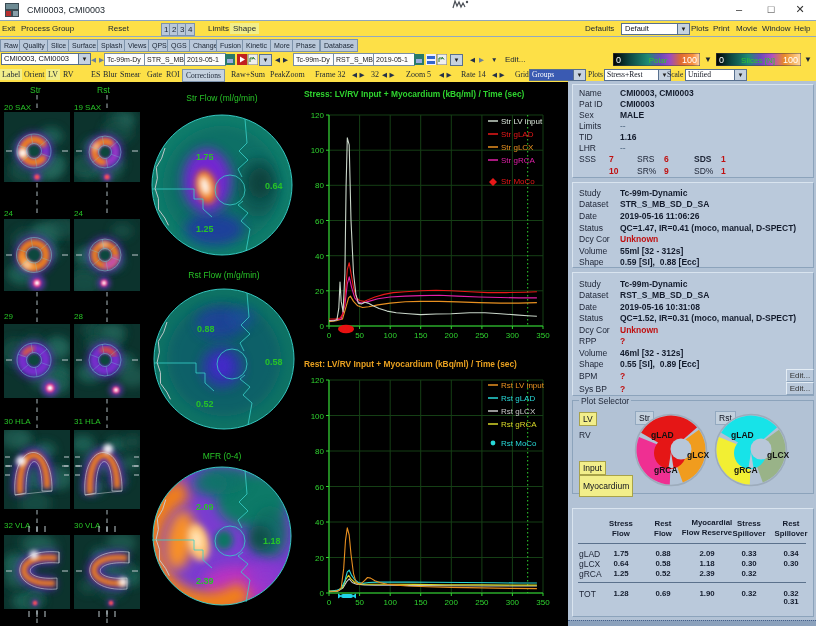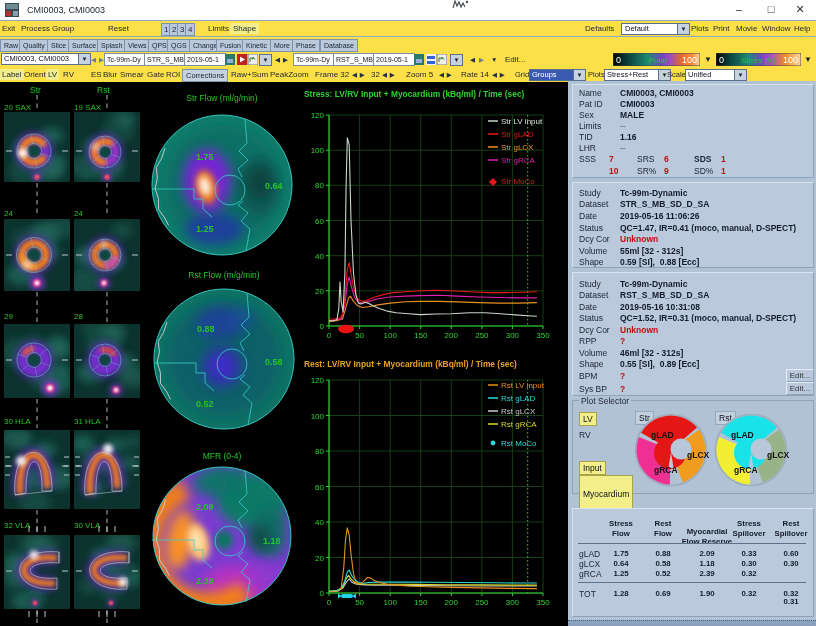--- a/index.html
+++ b/index.html
@@ -166,7 +166,7 @@
     <div class="mi" style="left:804px;">▼</div>
   </div>
 
-  <div class="mrow" style="top:46px;">
+  <div class="mrow" style="top:46px;font-family:Liberation Serif, serif;">
     <div class="mi yl" style="left:0px;padding:0 2px;">Label</div>
     <div class="mi" style="left:24px;">Orient</div>
     <div class="mi yl" style="left:46px;padding:0 2px;">LV</div>

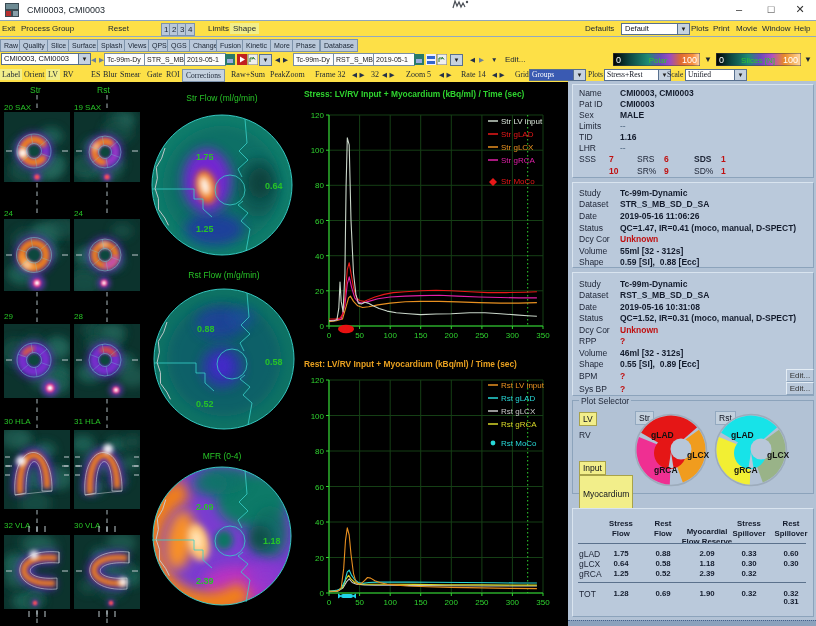--- a/index.html
+++ b/index.html
@@ -837,7 +837,7 @@
     <div class="abs yl" style="left:6px;top:11px;padding:1px 3px;border:1px solid #a8a24a;">LV</div>
     <div class="row" style="top:29px;">RV</div>
     <div class="abs yl" style="left:6px;top:60px;padding:1px 3px;border:1px solid #a8a24a;">Input</div>
-    <div class="abs yl" style="left:6px;top:74px;padding:13px 3px;border:1px solid #a8a24a;">Myocardium</div>
+    <div class="abs yl" style="left:6px;top:74px;padding:5px 3px;border:1px solid #a8a24a;">Myocardium</div>
     <div class="abs" style="left:62px;top:10px;background:#c3d0dd;border:1px solid #93a9c0;padding:1px 3px;">Str</div>
     <div class="abs" style="left:142px;top:10px;background:#c3d0dd;border:1px solid #93a9c0;padding:1px 3px;">Rst</div>
     <svg class="abs" style="left:60px;top:8px;" width="160" height="80" viewBox="0 0 160 80">

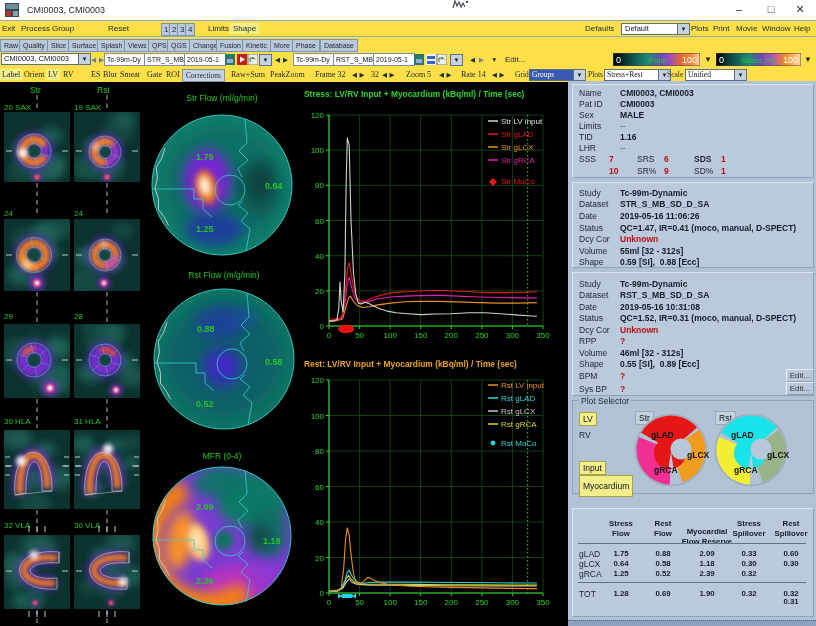--- a/index.html
+++ b/index.html
@@ -870,7 +870,7 @@
   <div class="sect" style="top:427px;height:107px;">
     <div class="tc" style="left:48px;top:10px;">Stress<br>Flow</div>
     <div class="tc" style="left:90px;top:10px;">Rest<br>Flow</div>
-    <div class="tc" style="left:134px;top:18px;">Myocardial<br>Flow Reserve</div>
+    <div class="tc" style="left:134px;top:9px;text-align:right;">Myocardial<br>Flow Reserve</div>
     <div class="tc pur" style="left:176px;top:10px;">Stress<br>Spillover</div>
     <div class="tc pur" style="left:218px;top:10px;">Rest<br>Spillover</div>
     <div class="abs" style="left:5px;top:34px;width:228px;border-top:1px solid #5b718c;"></div>

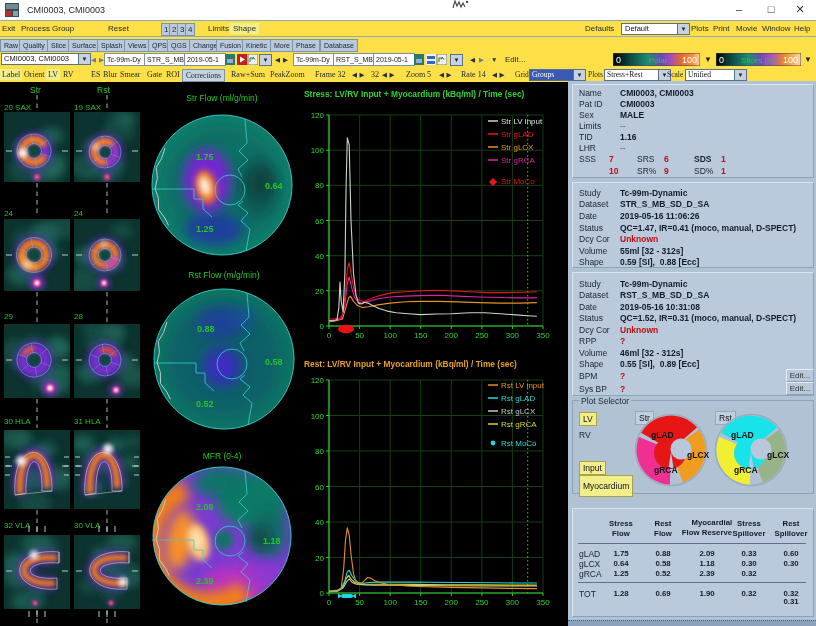--- a/index.html
+++ b/index.html
@@ -879,7 +879,7 @@
       <div class="tc" style="left:90px;top:40px;">0.88</div>
       <div class="tc" style="left:134px;top:40px;">2.09</div>
       <div class="tc pur" style="left:176px;top:40px;">0.33</div>
-      <div class="tc pur" style="left:218px;top:40px;">0.60</div>
+      <div class="tc pur" style="left:218px;top:40px;">0.34</div>
     <div class="row" style="top:50px;font-weight:normal;">gLCX</div>
     <div class="tc" style="left:48px;top:50px;">0.64</div>
       <div class="tc" style="left:90px;top:50px;">0.58</div>

